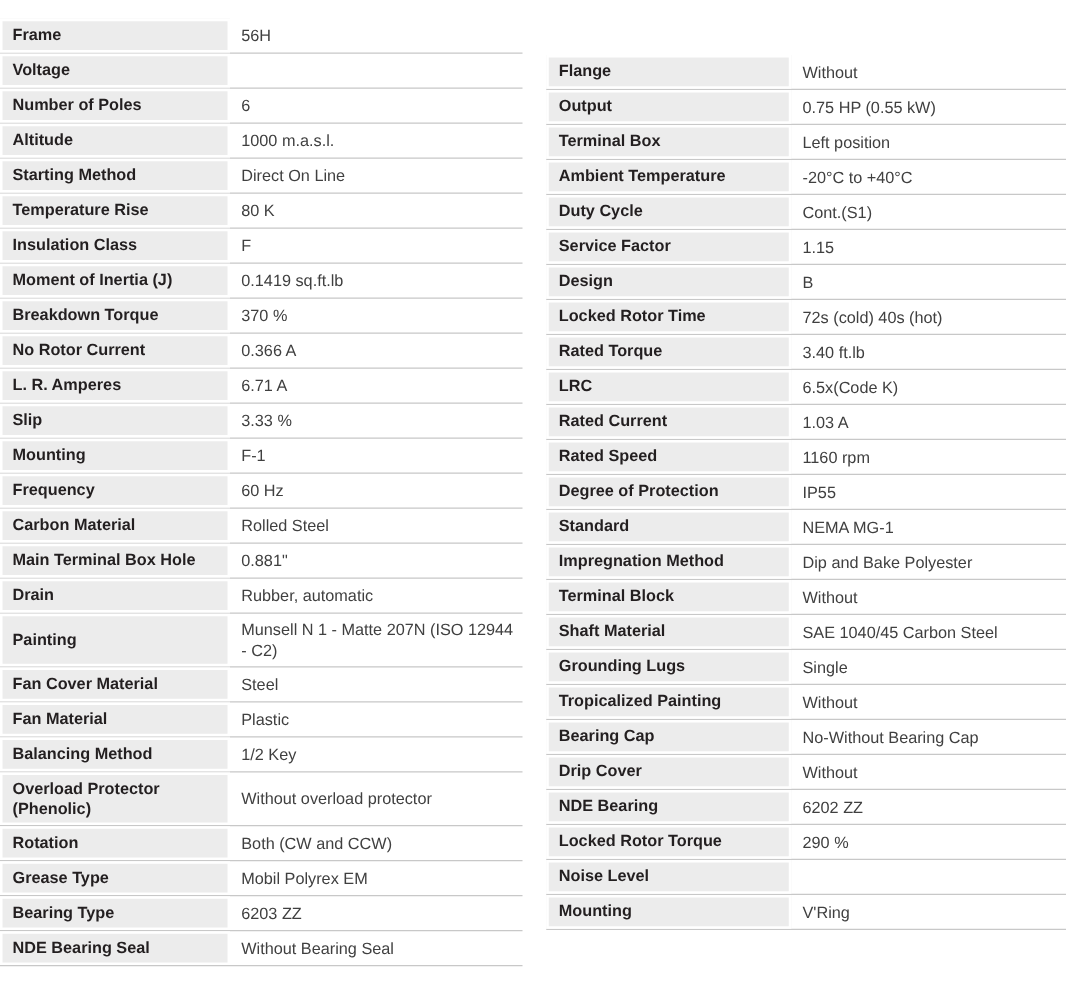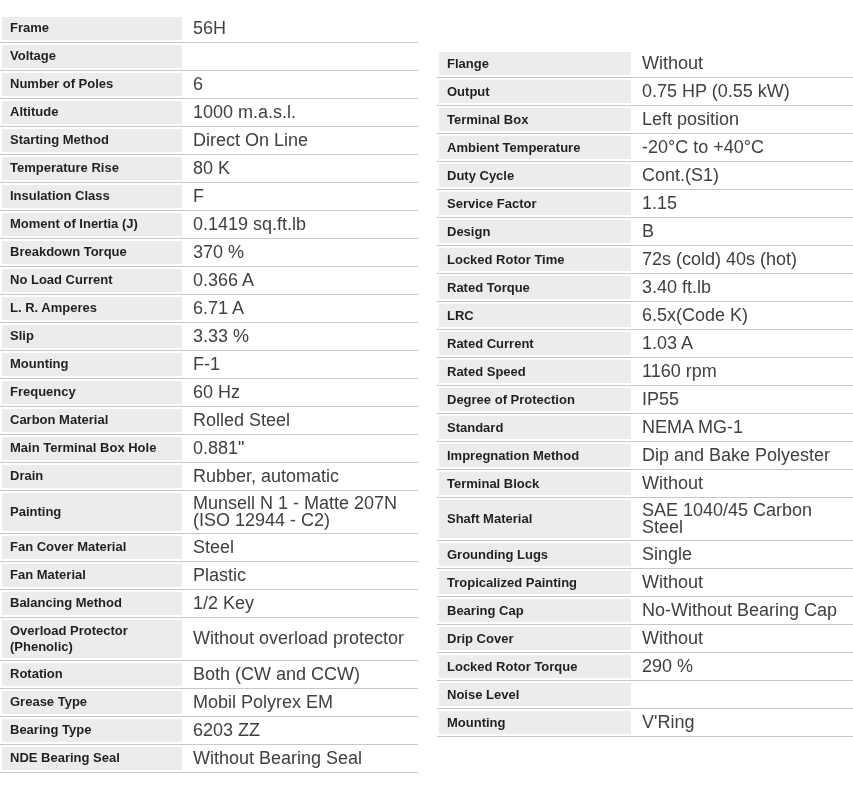--- a/index.html
+++ b/index.html
@@ -49,7 +49,7 @@
     display: flex;
     align-items: center;
     padding: 4px 6px 4px 9px;
-    font-size: 18px;
+    font-size: 13px;
     font-weight: 400;
     color: #404040;
     line-height: 17px;

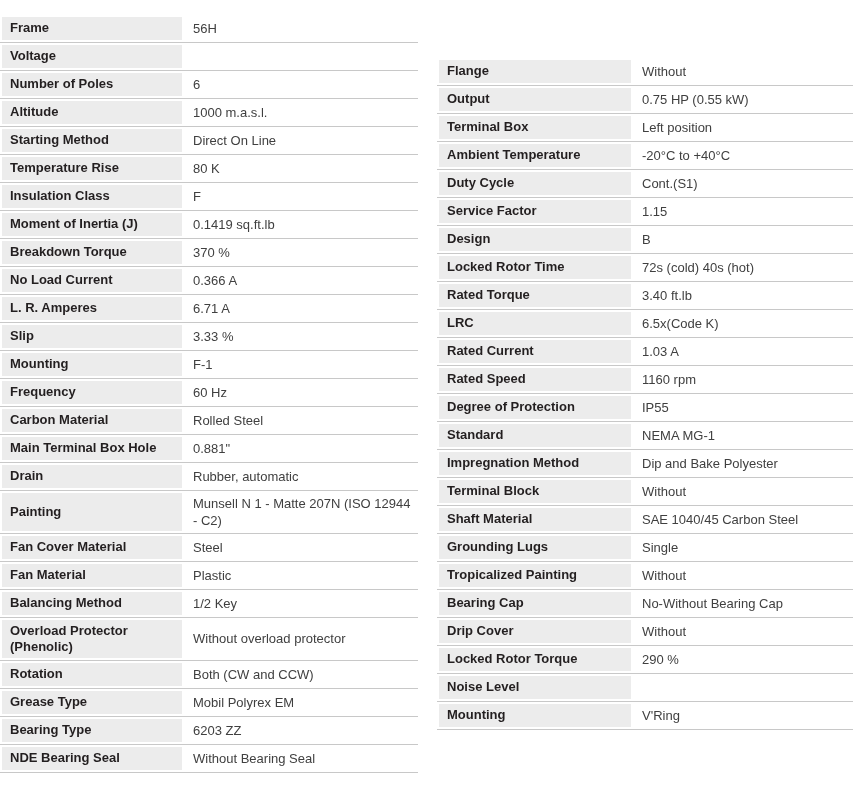--- a/index.html
+++ b/index.html
@@ -96,7 +96,7 @@
         <div class="value-cell">370 %</div>
       </div>
       <div class="row">
-        <div class="label-cell">No Load Current</div>
+        <div class="label-cell">No Rotor Current</div>
         <div class="value-cell">0.366 A</div>
       </div>
       <div class="row">

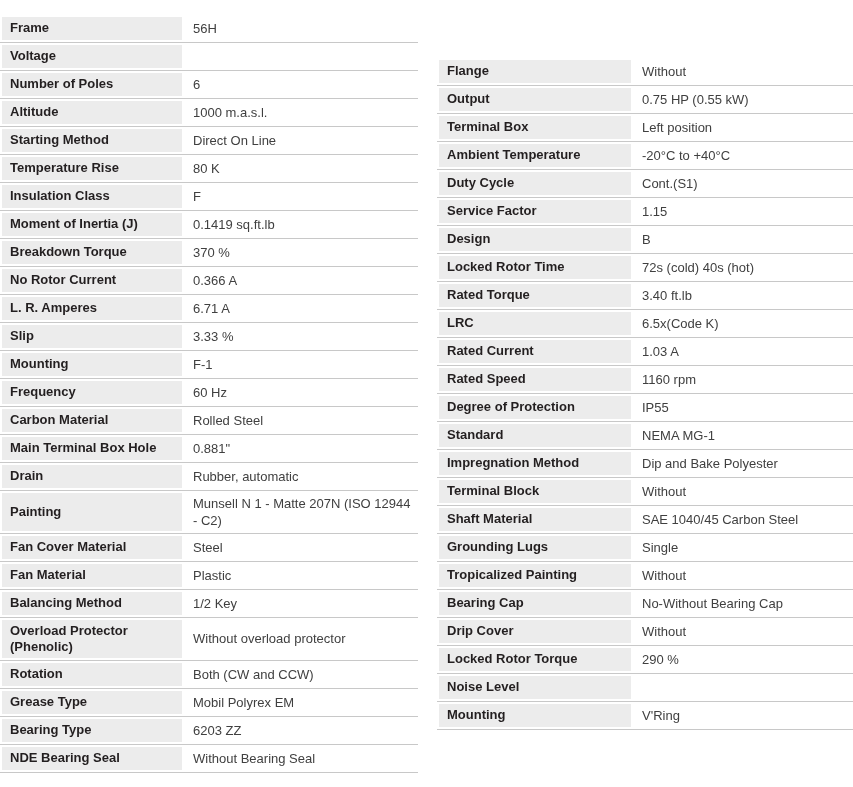--- a/index.html
+++ b/index.html
@@ -250,6 +250,10 @@
         <div class="value-cell">Without</div>
       </div>
       <div class="row">
+        <div class="label-cell">NDE Bearing</div>
+        <div class="value-cell">6202 ZZ</div>
+      </div>
+      <div class="row">
         <div class="label-cell">Locked Rotor Torque</div>
         <div class="value-cell">290 %</div>
       </div>

